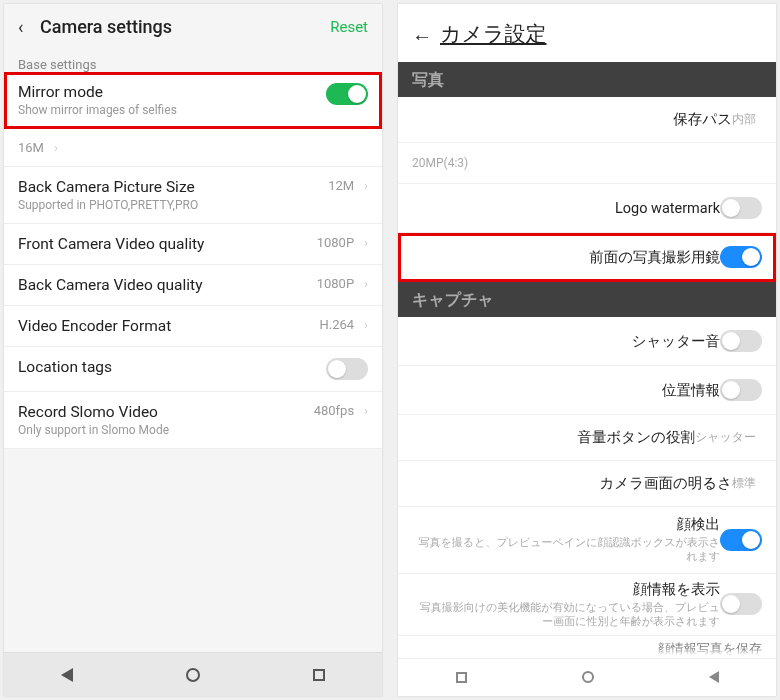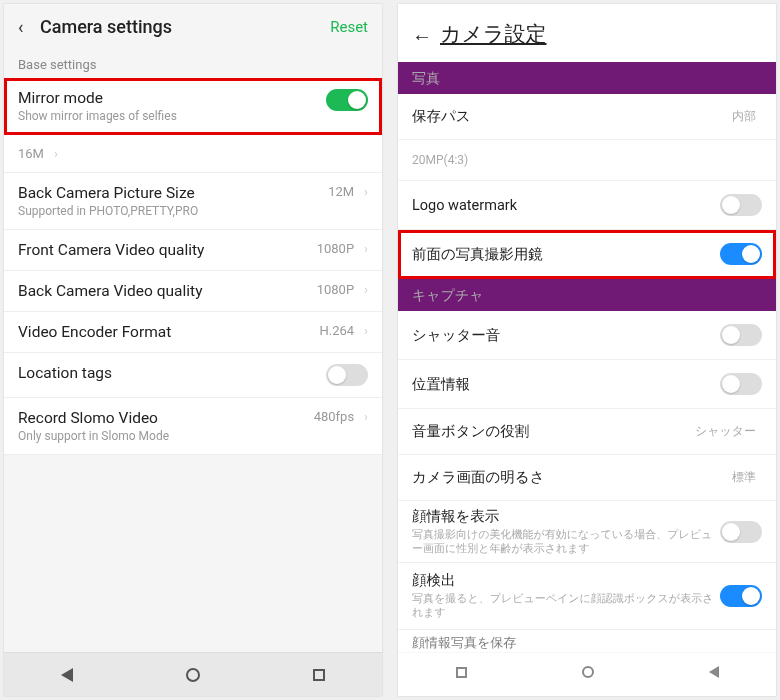--- a/index.html
+++ b/index.html
@@ -32,7 +32,7 @@
   .headerL .title { flex: 1; font-size: 18px; color: #222; padding-left: 4px; font-weight: 500; }
   .headerL .reset { color: #1db954; font-size: 15px; }
   .sectionL {
-    padding: 10px 14px 6px;
+    padding: 10px 14px 0;
     font-size: 13px;
     color: #888;
     background: #f5f5f5;

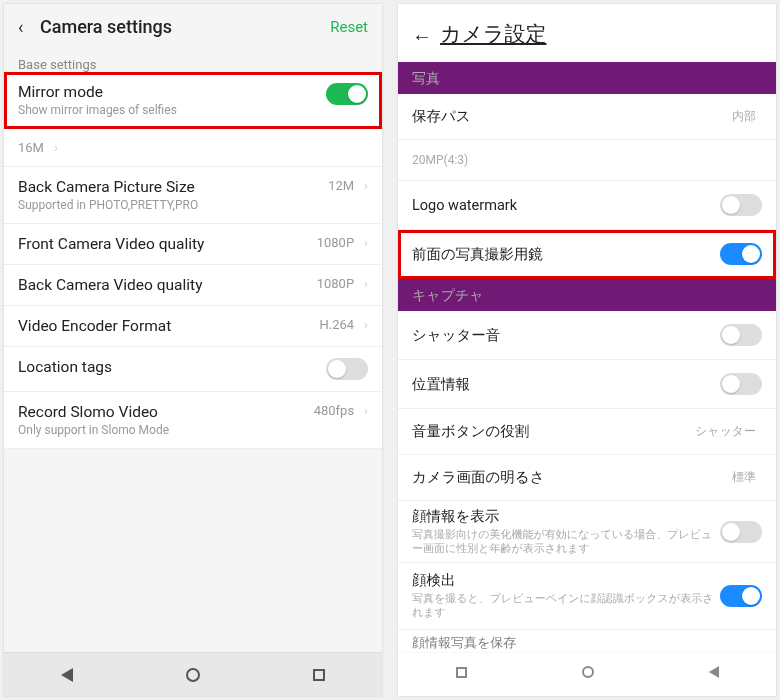--- a/index.html
+++ b/index.html
@@ -82,9 +82,10 @@
   .headerR .title { font-size: 21px; color: #222; font-weight: 500; text-decoration: underline; }
   .sectionR {
     padding: 8px 14px 6px;
-    font-size: 14px;
+    font-size: 16px;
     color: #aaa;
-    background: #701a75;
+    background: #404040;
+    font-weight: bold;
   }
   .rowR {
     background: #fff;

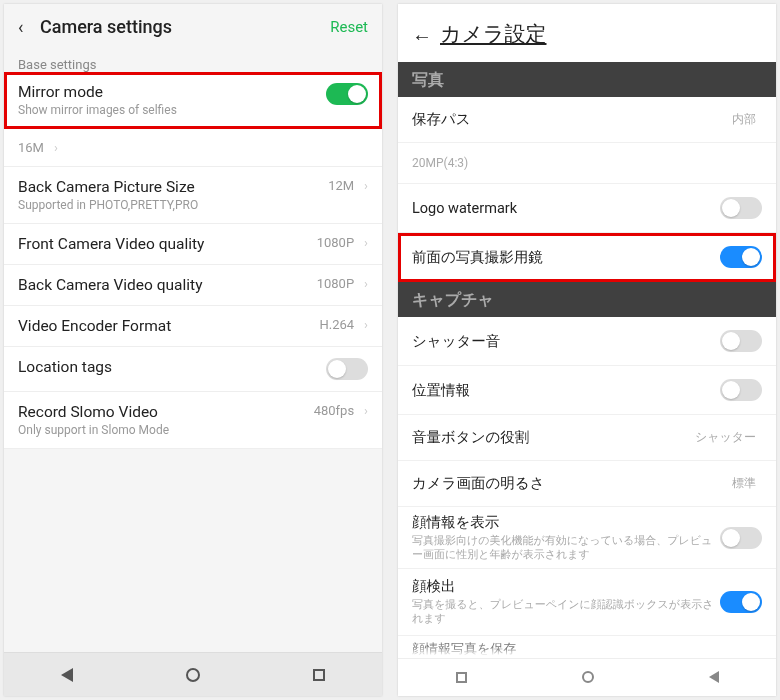--- a/index.html
+++ b/index.html
@@ -93,6 +93,7 @@
     display: flex;
     align-items: center;
     border-bottom: 1px solid #f0f0f0;
+    text-align: right;
   }
   .rowR .textcol { flex: 1; display: flex; flex-direction: column; min-width:0; }
   .rowR .label { font-size: 14.5px; color: #222; }

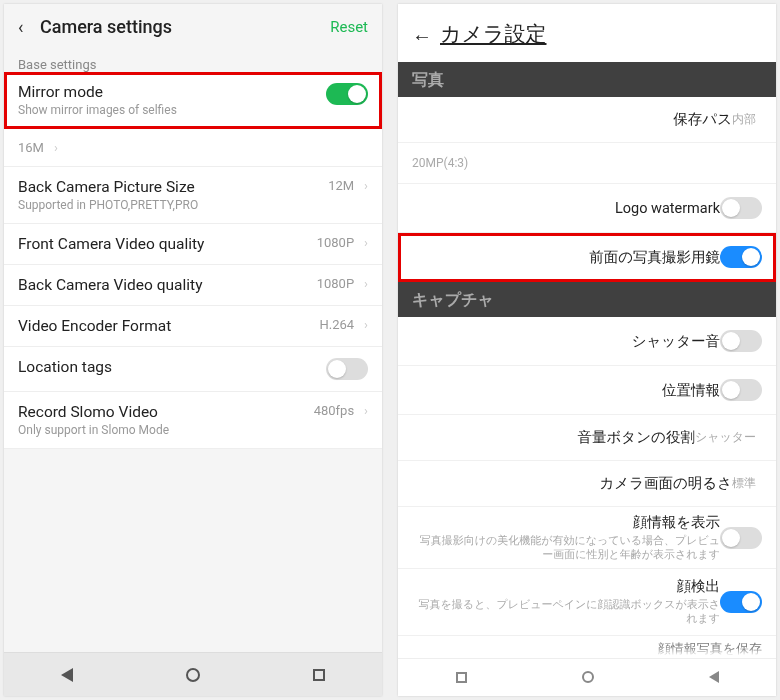--- a/index.html
+++ b/index.html
@@ -257,20 +257,20 @@
     <span class="value">標準</span>
   </div>
 
+  <div class="rowR" style="padding:8px 14px">
+    <div class="textcol">
+      <span class="label">顔検出</span>
+      <span class="sub">写真を撮ると、プレビューペインに顔認識ボックスが表示されます</span>
+    </div>
+    <div class="toggle on-blue"></div>
+  </div>
+
   <div class="rowR" style="padding:6px 14px">
     <div class="textcol">
       <span class="label">顔情報を表示</span>
       <span class="sub" style="max-height:28px">写真撮影向けの美化機能が有効になっている場合、プレビュー画面に性別と年齢が表示されます</span>
     </div>
     <div class="toggle"></div>
-  </div>
-
-  <div class="rowR" style="padding:8px 14px">
-    <div class="textcol">
-      <span class="label">顔検出</span>
-      <span class="sub">写真を撮ると、プレビューペインに顔認識ボックスが表示されます</span>
-    </div>
-    <div class="toggle on-blue"></div>
   </div>
 
   <div class="rowR" style="padding:4px 14px 0; border-bottom:none; opacity:0.6">

